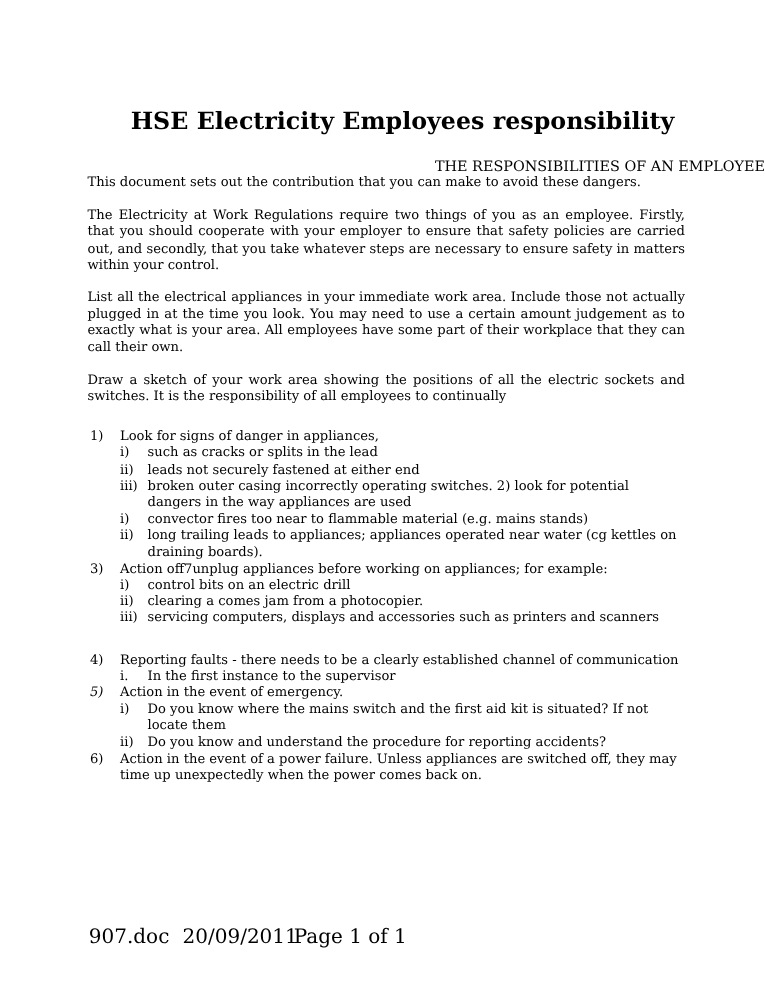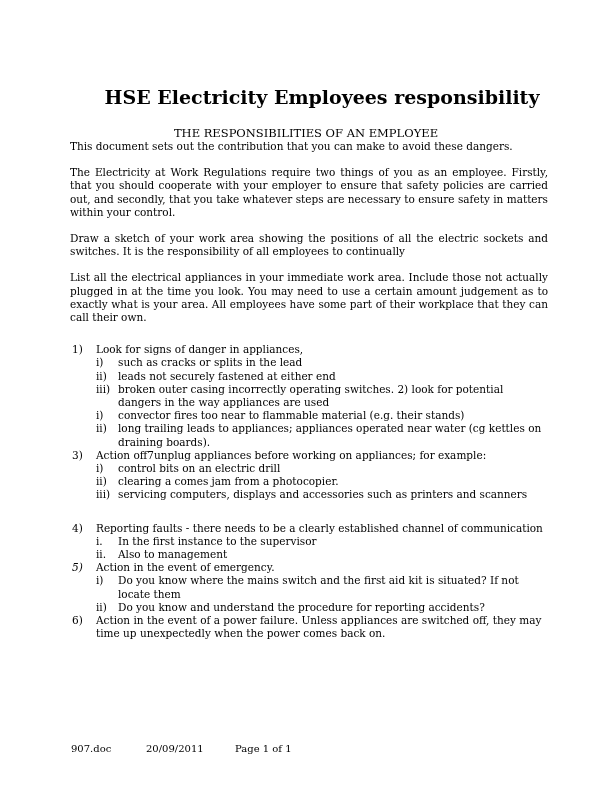--- a/index.html
+++ b/index.html
@@ -29,7 +29,7 @@
   .doc-subtitle {
     margin-top: 17px;
     width: 612px;
-    text-align: center;
+    text-align: right;
     font-size: 11.5px;
     line-height: 14px;
   }

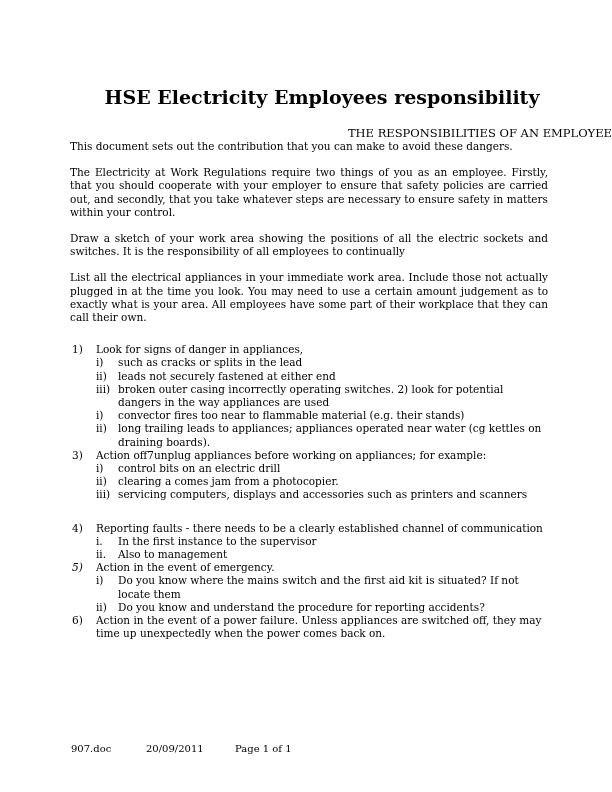--- a/index.html
+++ b/index.html
@@ -102,8 +102,8 @@
   <div class="content">
     <p>This document sets out the contribution that you can make to avoid these dangers.</p>
     <p>The Electricity at Work Regulations require two things of you as an employee. Firstly, that you should cooperate with your employer to ensure that safety policies are carried out, and secondly, that you take whatever steps are necessary to ensure safety in matters within your control.</p>
+    <p>List all the electrical appliances in your immediate work area. Include those not actually plugged in at the time you look. You may need to use a certain amount judgement as to exactly what is your area. All employees have some part of their workplace that they can call their own.</p>
     <p>Draw a sketch of your work area showing the positions of all the electric sockets and switches. It is the responsibility of all employees to continually</p>
-    <p>List all the electrical appliances in your immediate work area. Include those not actually plugged in at the time you look. You may need to use a certain amount judgement as to exactly what is your area. All employees have some part of their workplace that they can call their own.</p>
 
     <div class="list">
         <div class="li l1">

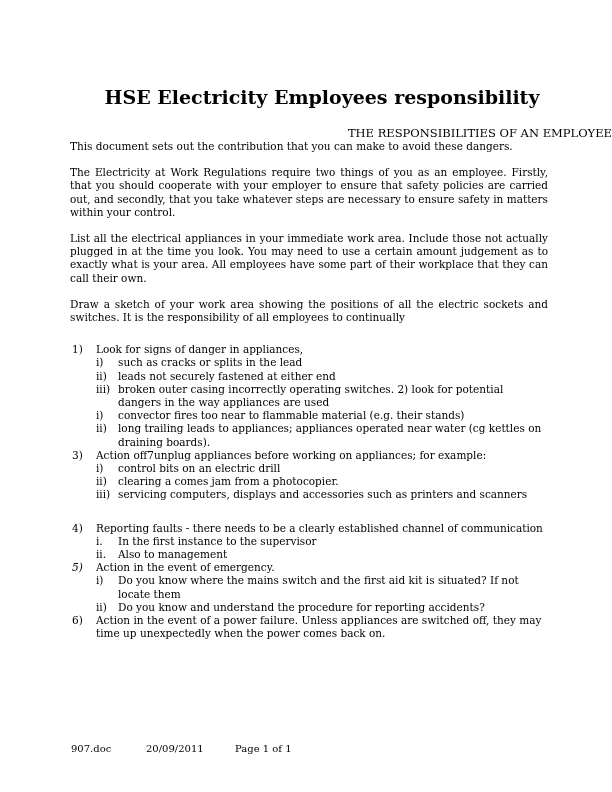--- a/index.html
+++ b/index.html
@@ -124,7 +124,7 @@
         </div>
         <div class="li l2">
           <span class="lbl">i)</span>
-          <span class="txt">convector fires too near to flammable material (e.g. their stands)</span>
+          <span class="txt">convector fires too near to flammable material (e.g. mains stands)</span>
         </div>
         <div class="li l2">
           <span class="lbl">ii)</span>

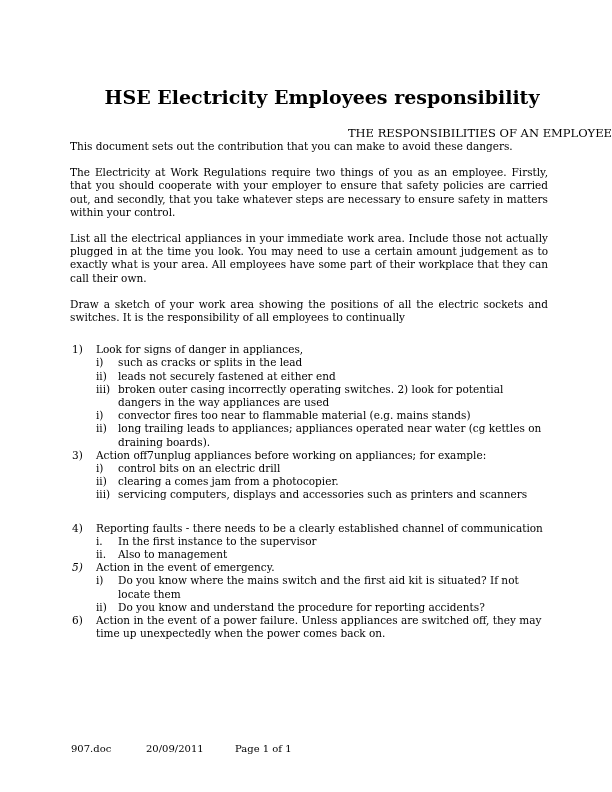--- a/index.html
+++ b/index.html
@@ -154,10 +154,6 @@
           <span class="lbl">i.</span>
           <span class="txt">In the first instance to the supervisor</span>
         </div>
-        <div class="li l2">
-          <span class="lbl">ii.</span>
-          <span class="txt">Also to management</span>
-        </div>
         <div class="li l1">
           <span class="lbl ital">5)</span>
           <span class="txt">Action in the event of emergency.</span>

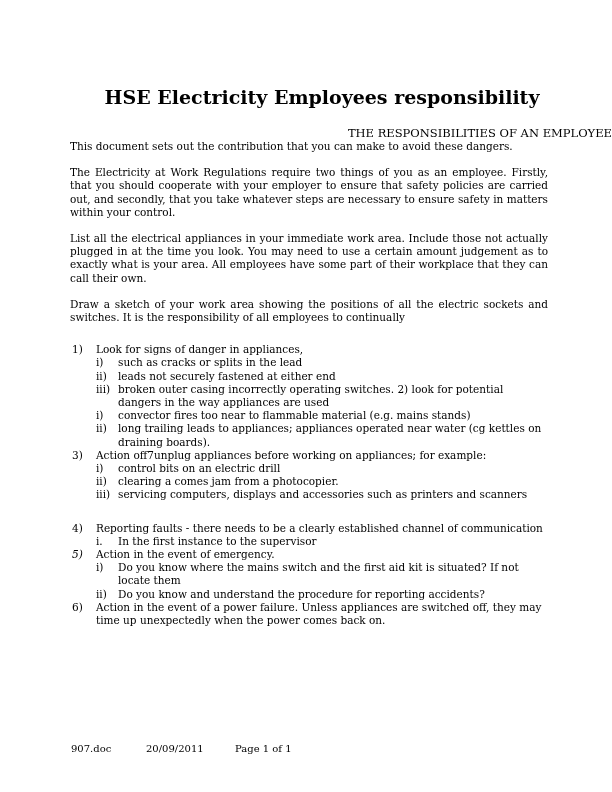--- a/index.html
+++ b/index.html
@@ -79,7 +79,7 @@
     left: 0;
     width: 540px;
     height: 14px;
-    font-size: 10px;
+    font-size: 16px;
     line-height: 12px;
   }
   .footer span {

